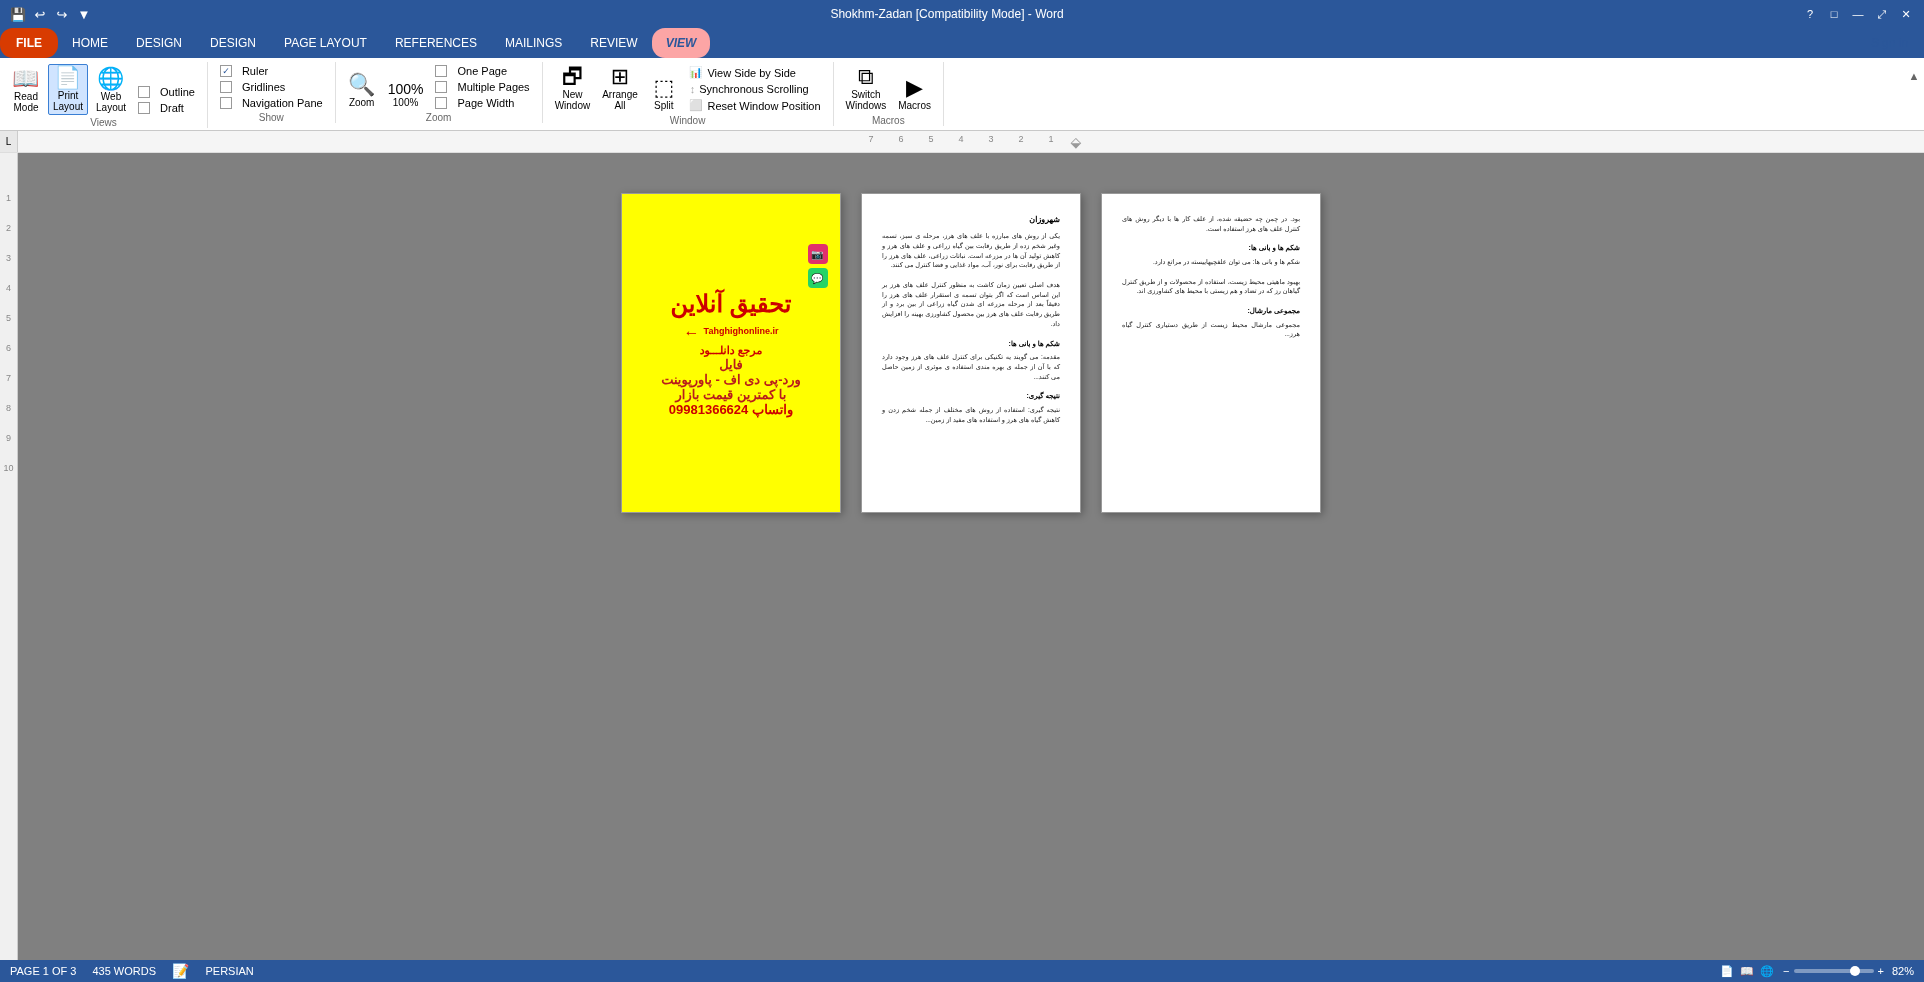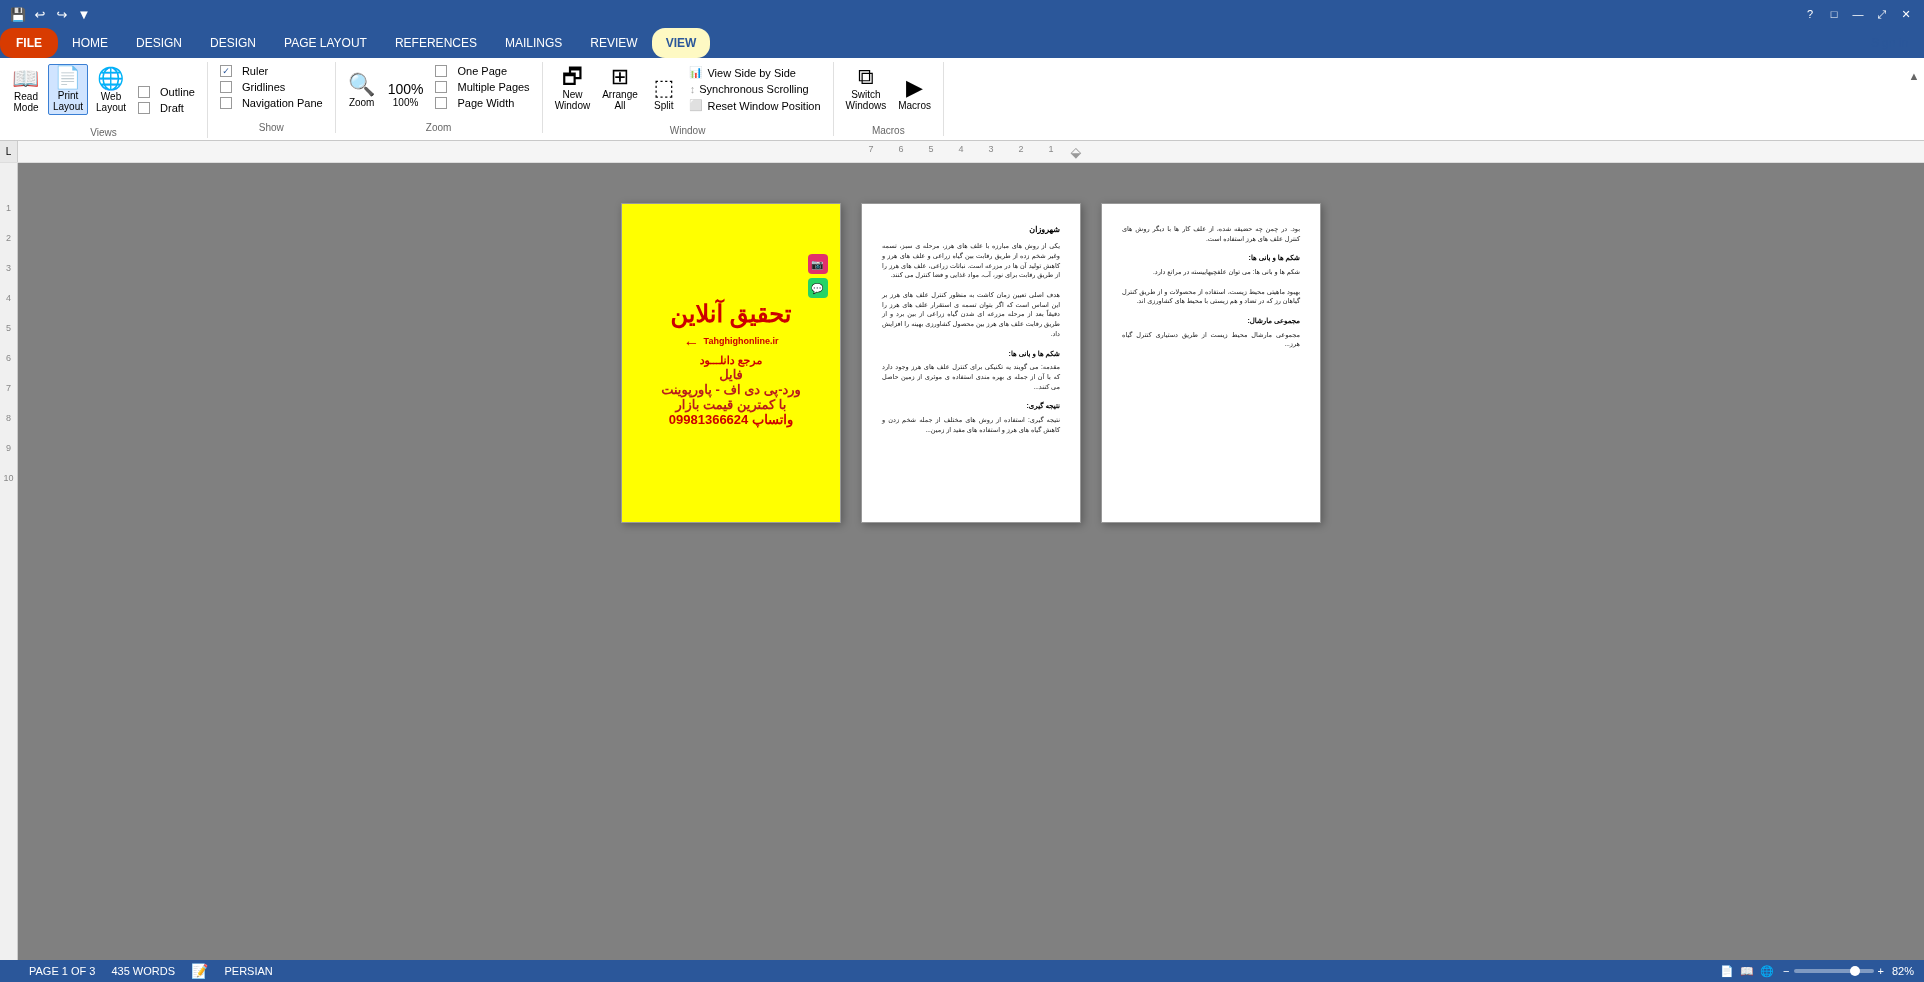--- a/index.html
+++ b/index.html
@@ -97,6 +97,7 @@
       <span class="quick-btn">▼</span>
     </div>
   </div>
+  <div class="title-bar-center">Shokhm-Zadan [Compatibility Mode] - Word</div>
   <div class="title-bar-right">
     <div class="title-btn">?</div>
     <div class="title-btn">□</div>

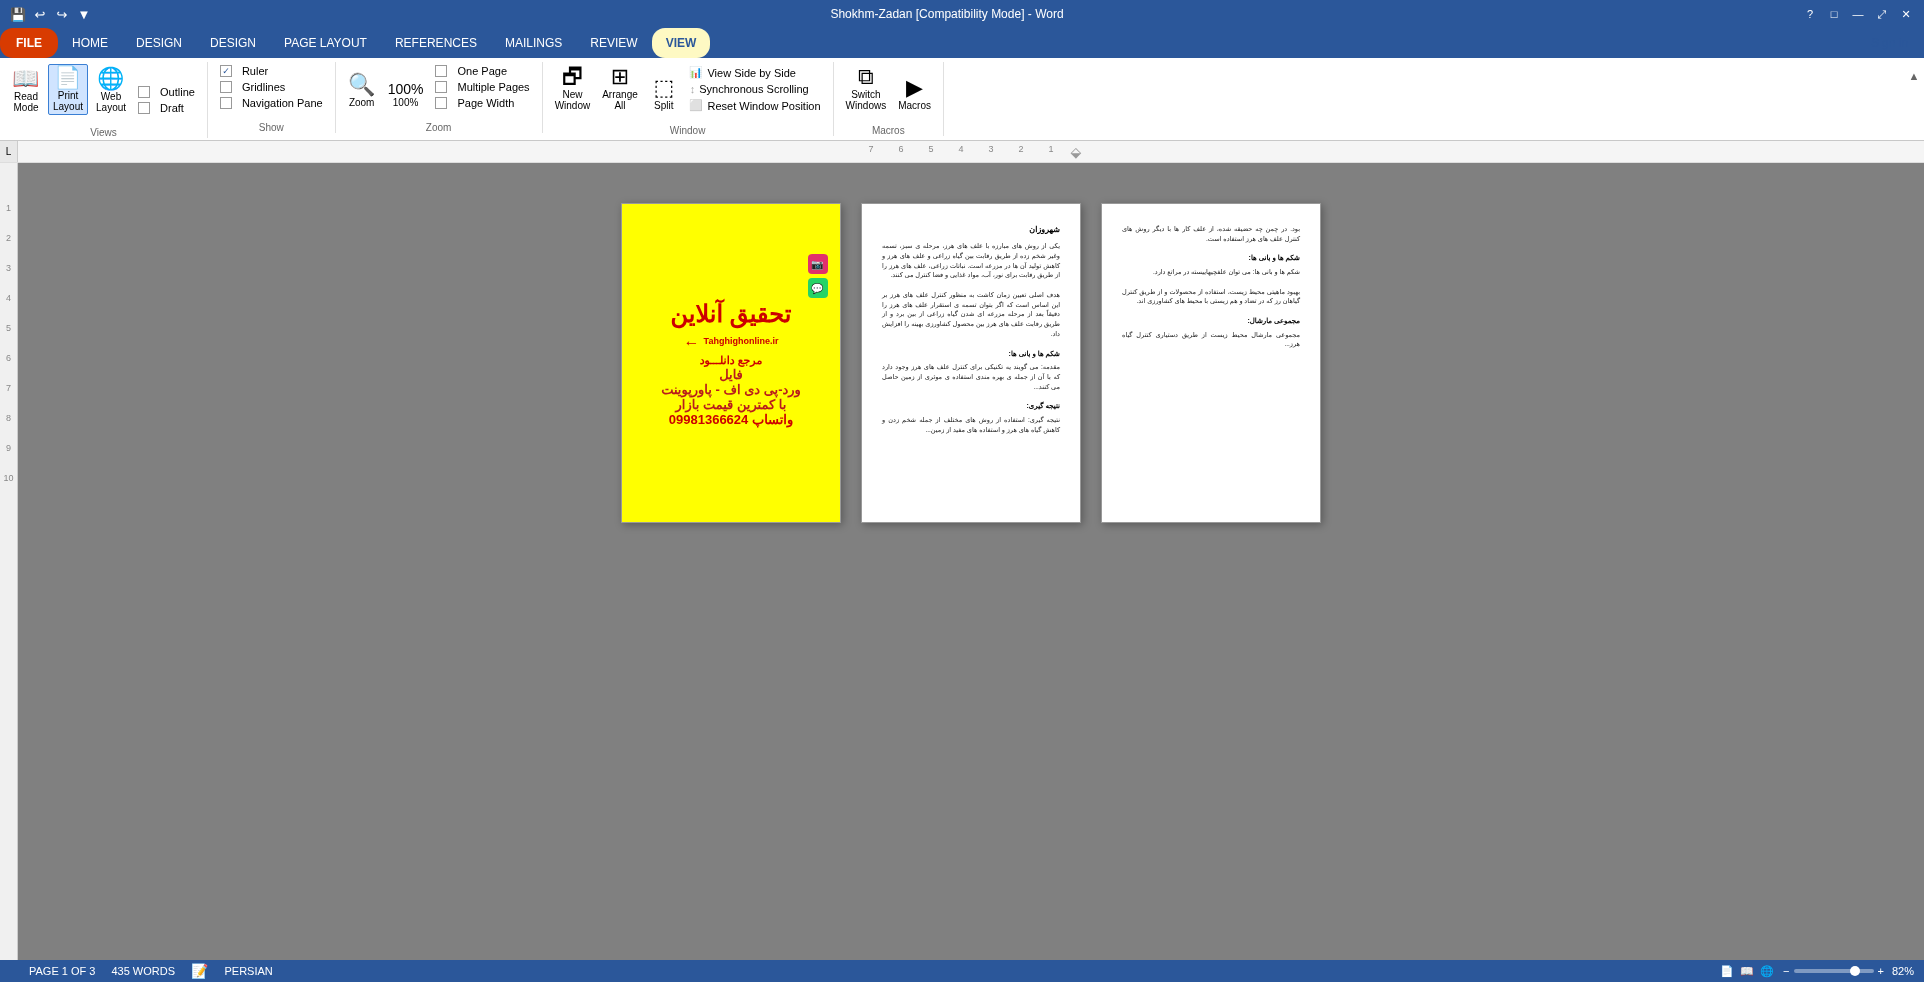--- a/index.html
+++ b/index.html
@@ -18,7 +18,7 @@
     .ribbon { background: #fff; border-bottom: 1px solid #c8c8c8; }
     .ribbon-tabs { display: flex; align-items: stretch; background: #2b579a; height: 30px; }
     .ribbon-tab { padding: 0 14px; color: #fff; cursor: pointer; display: flex; align-items: center; font-size: 12px; font-weight: 400; border-radius: 13px; }
-    .ribbon-tab.active { background: #fef9c3; color: #2b579a; font-weight: 600; }
+    .ribbon-tab.active { background: #fca5a5; color: #2b579a; font-weight: 600; font-style: italic; }
     .ribbon-tab.file { background: #d83b01; color: white; font-weight: 600; padding: 0 16px; }
     .ribbon-content { background: #fff; padding: 4px 0 2px 0; display: flex; align-items: flex-start; gap: 0; }
     .ribbon-group { display: flex; flex-direction: column; align-items: center; border-right: 1px solid #e0e0e0; padding: 2px 8px 0 8px; min-width: 60px; }

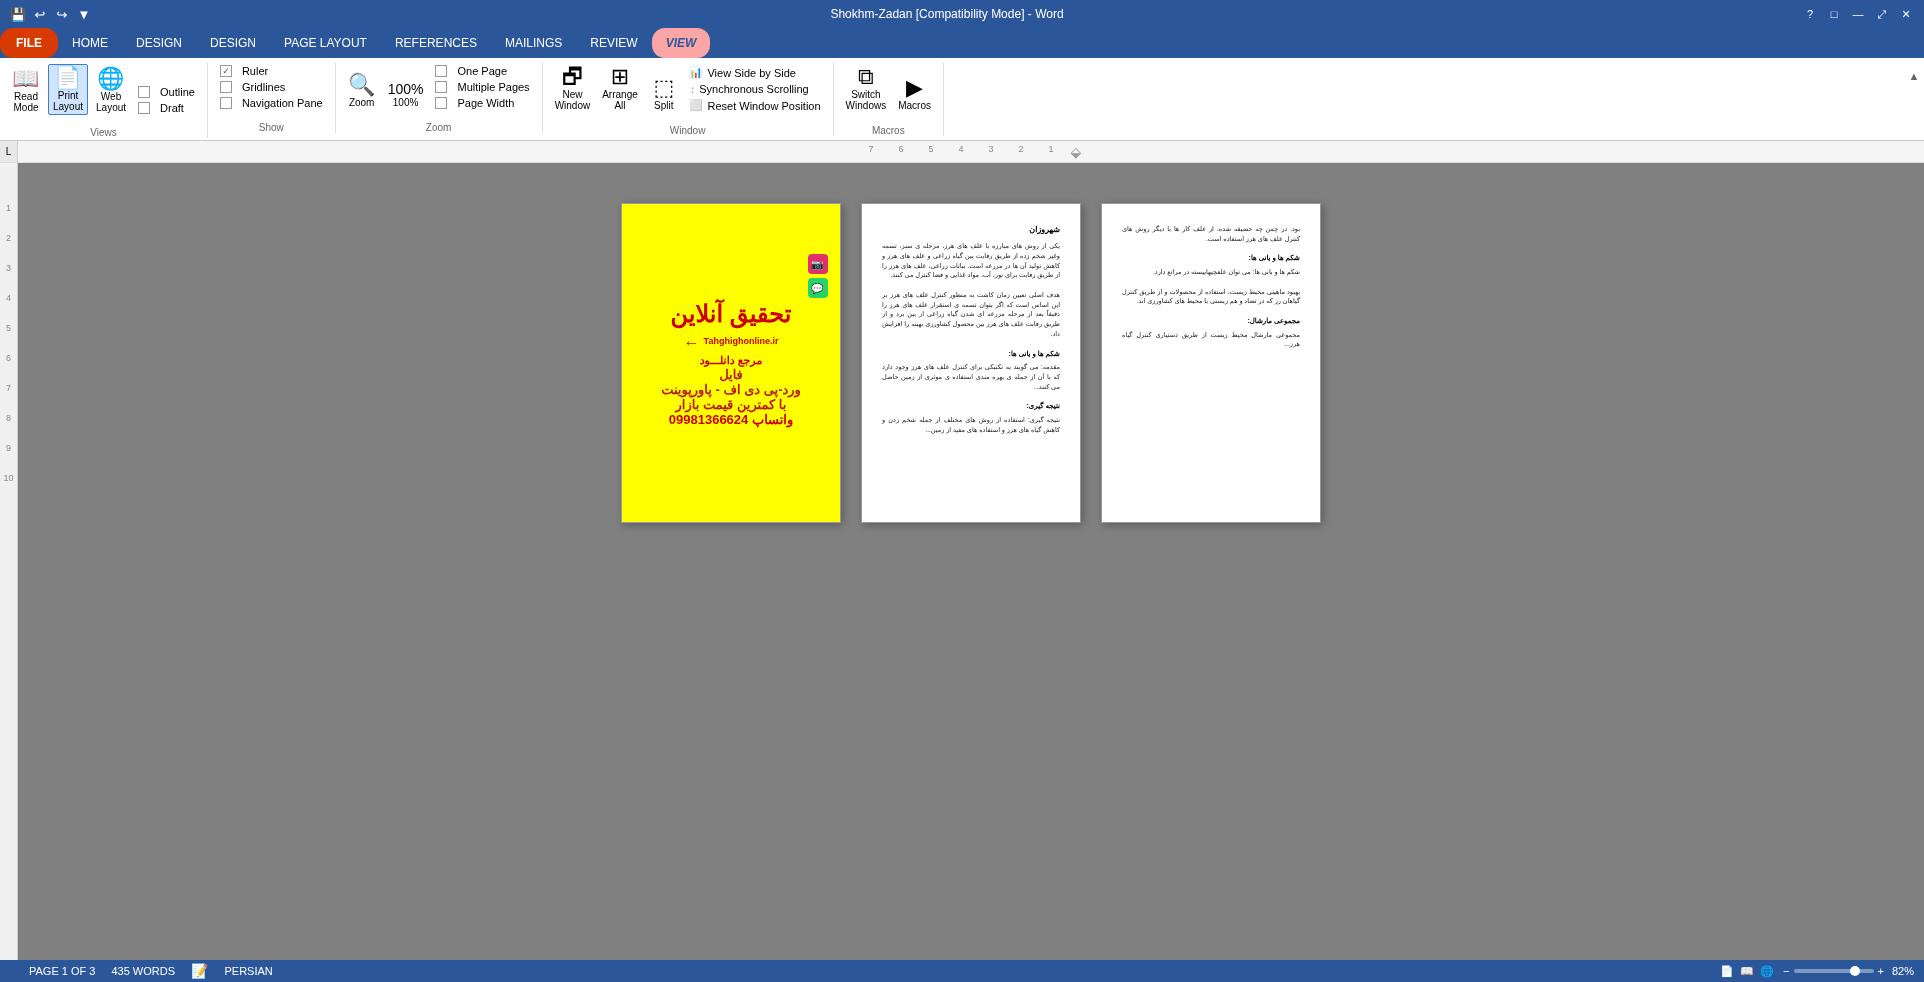--- a/index.html
+++ b/index.html
@@ -23,7 +23,7 @@
     .ribbon-content { background: #fff; padding: 4px 0 2px 0; display: flex; align-items: flex-start; gap: 0; }
     .ribbon-group { display: flex; flex-direction: column; align-items: center; border-right: 1px solid #e0e0e0; padding: 2px 8px 0 8px; min-width: 60px; }
     .ribbon-group-items { display: flex; align-items: flex-end; gap: 4px; flex-wrap: wrap; }
-    .ribbon-group-label { font-size: 10px; color: #666; margin-top: 12px; text-align: left; }
+    .ribbon-group-label { font-size: 10px; color: #666; margin-top: 2px; text-align: left; }
     .rb-btn { display: flex; flex-direction: column; align-items: center; cursor: pointer; padding: 2px 4px; border-radius: 2px; min-width: 36px; }
     .rb-btn.active { background: #d0e4ff; border: 1px solid #3a7fd4; }
     .rb-btn .rb-icon { font-size: 22px; line-height: 1; }

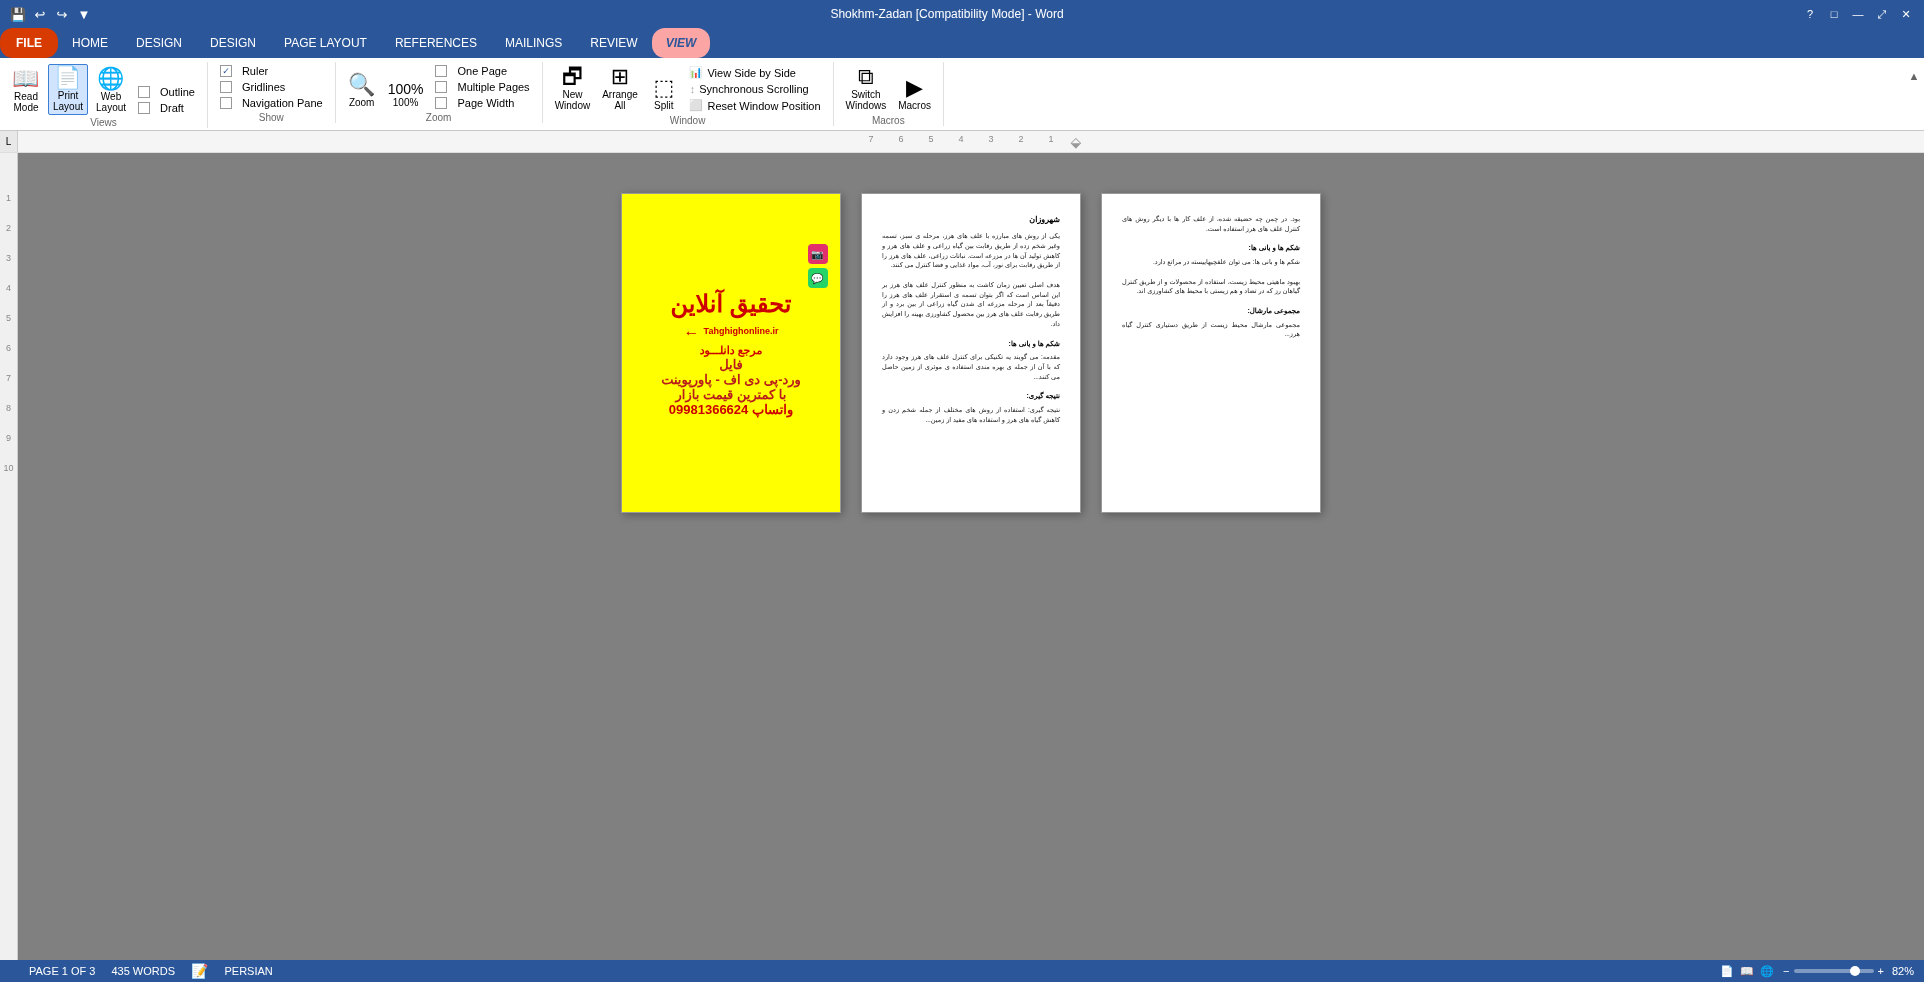--- a/index.html
+++ b/index.html
@@ -76,7 +76,7 @@
 
     
     .status-bar { height: 22px; background: #2b579a; color: white; display: flex; align-items: center; padding: 0 10px; gap: 20px; font-size: 11px; }
-    .status-left { display: flex; align-items: center; gap: 16px; margin-left: 19px; }
+    .status-left { display: flex; align-items: center; gap: 16px; }
     .status-right { margin-left: auto; display: flex; align-items: center; gap: 8px; }
     .zoom-slider { display: flex; align-items: center; gap: 4px; }
     .slider-track { width: 80px; height: 4px; background: rgba(255,255,255,0.4); border-radius: 2px; position: relative; }

